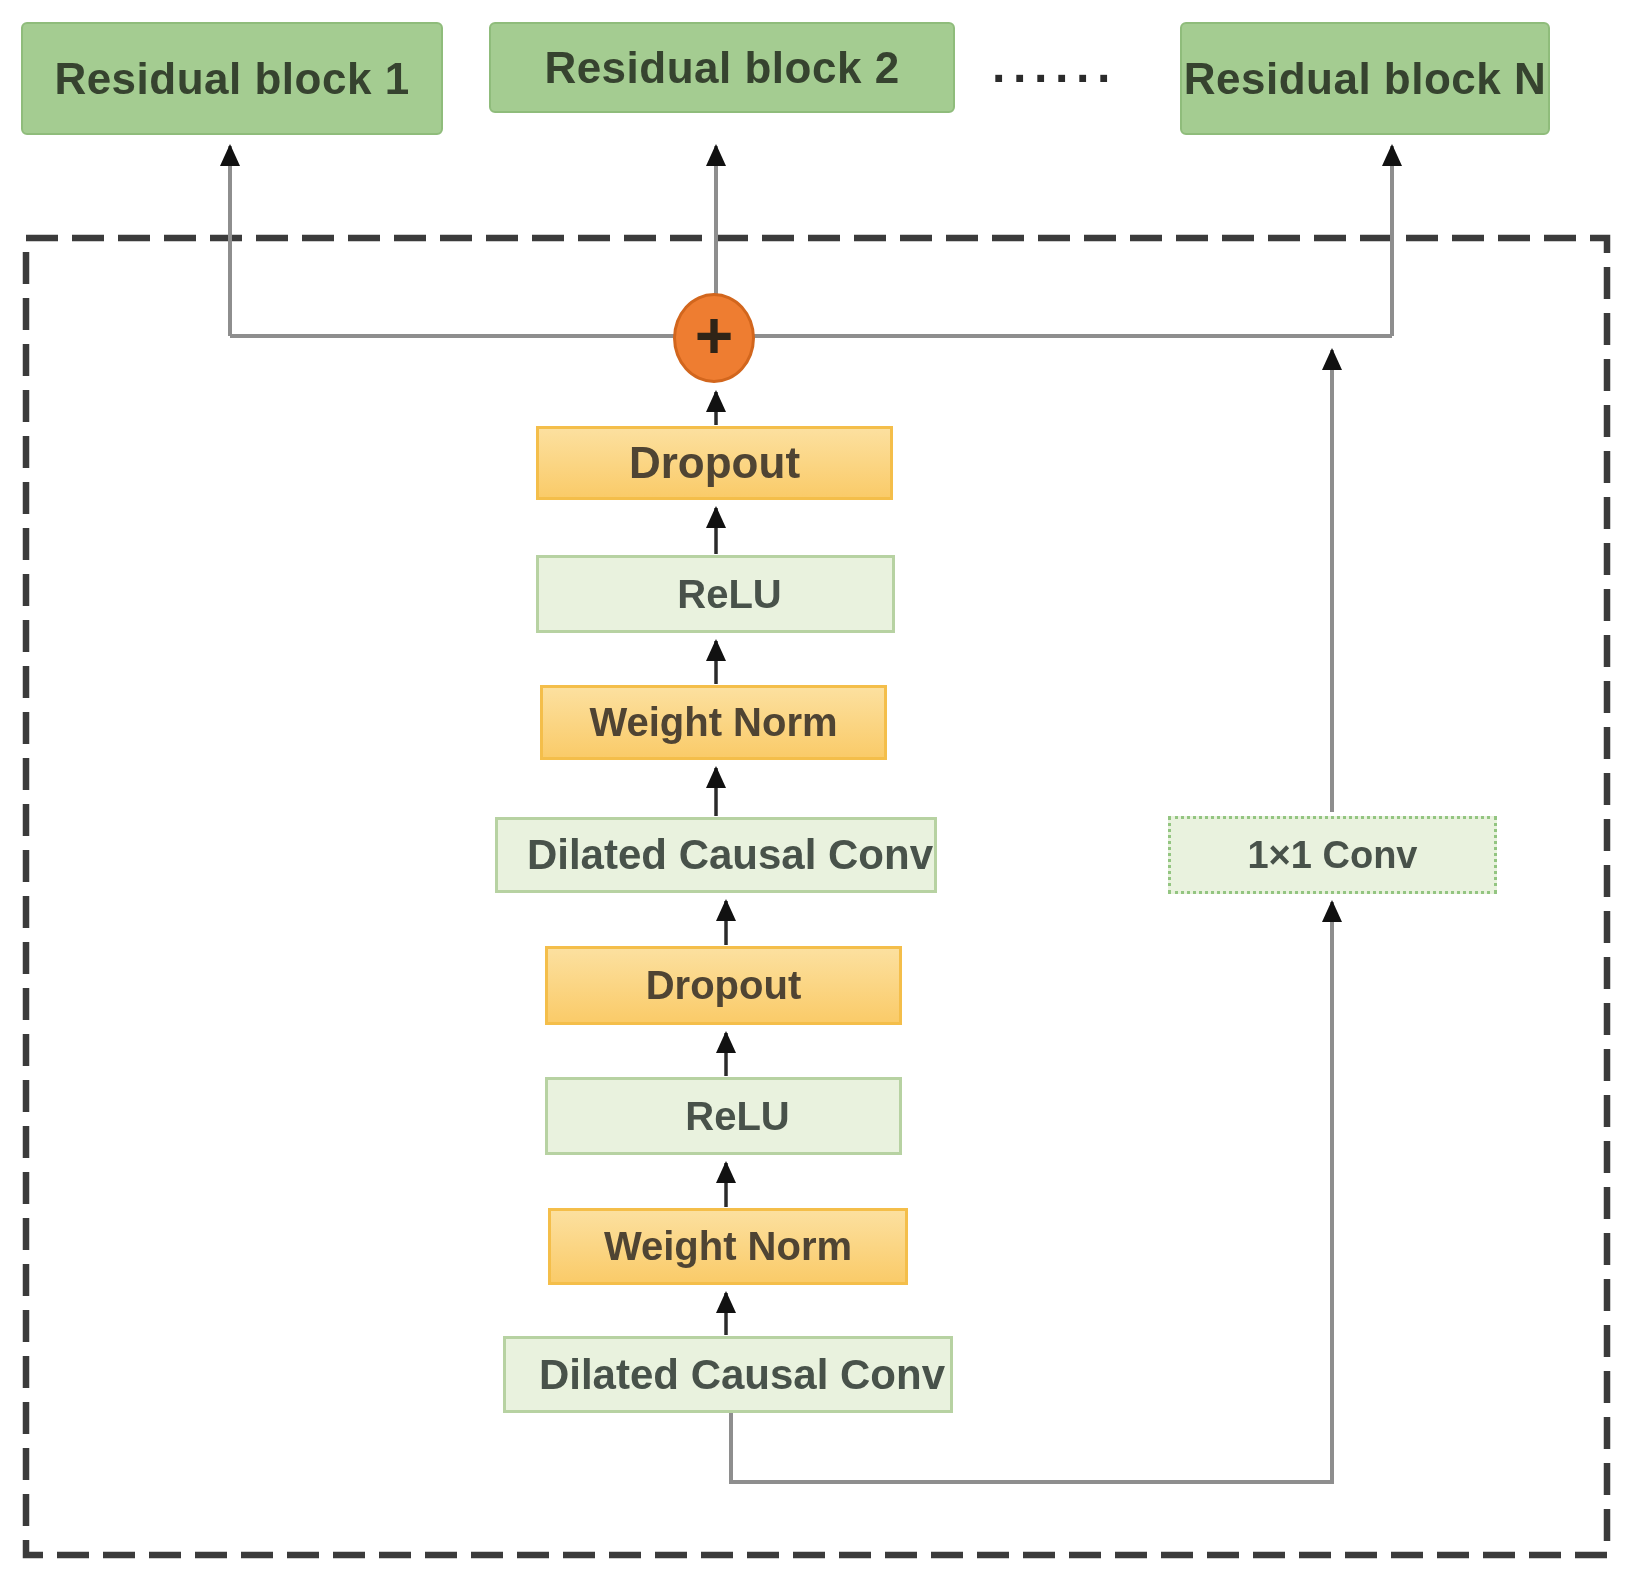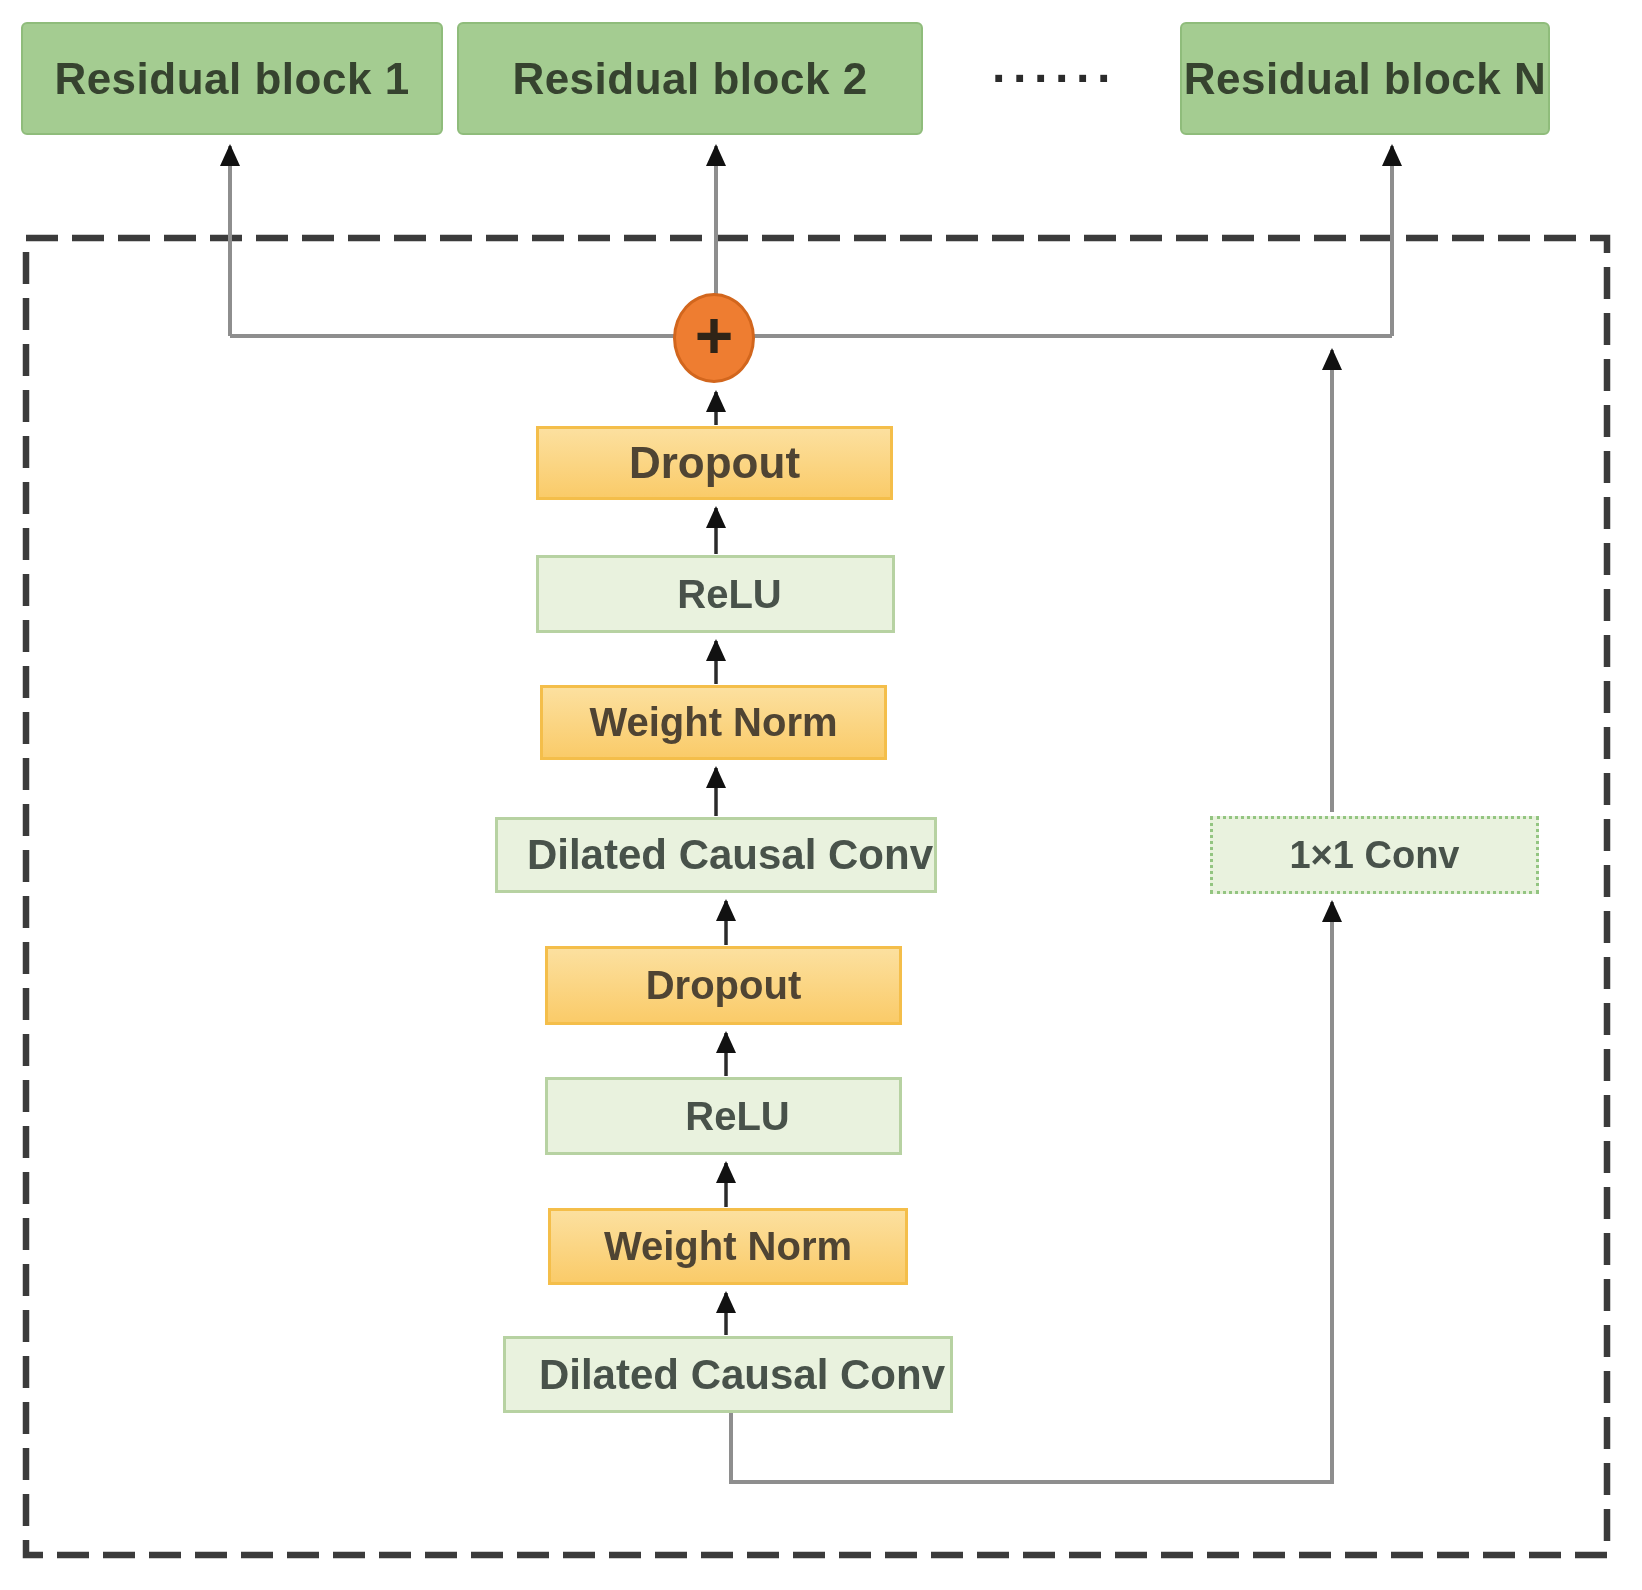--- a/index.html
+++ b/index.html
@@ -100,7 +100,7 @@
   </svg>
 
   <div class="tb" style="left:21px;top:22px;width:422px;height:113px;">Residual block 1</div>
-  <div class="tb" style="left:457px;top:22px;width:466px;height:113px;">Residual block 2</div>
+  <div class="tb" style="left:489px;top:22px;width:466px;height:91px;">Residual block 2</div>
   <div class="dots" style="left:945px;top:22px;width:220px;height:112px;">······</div>
   <div class="tb" style="left:1180px;top:22px;width:370px;height:113px;">Residual block N</div>
 

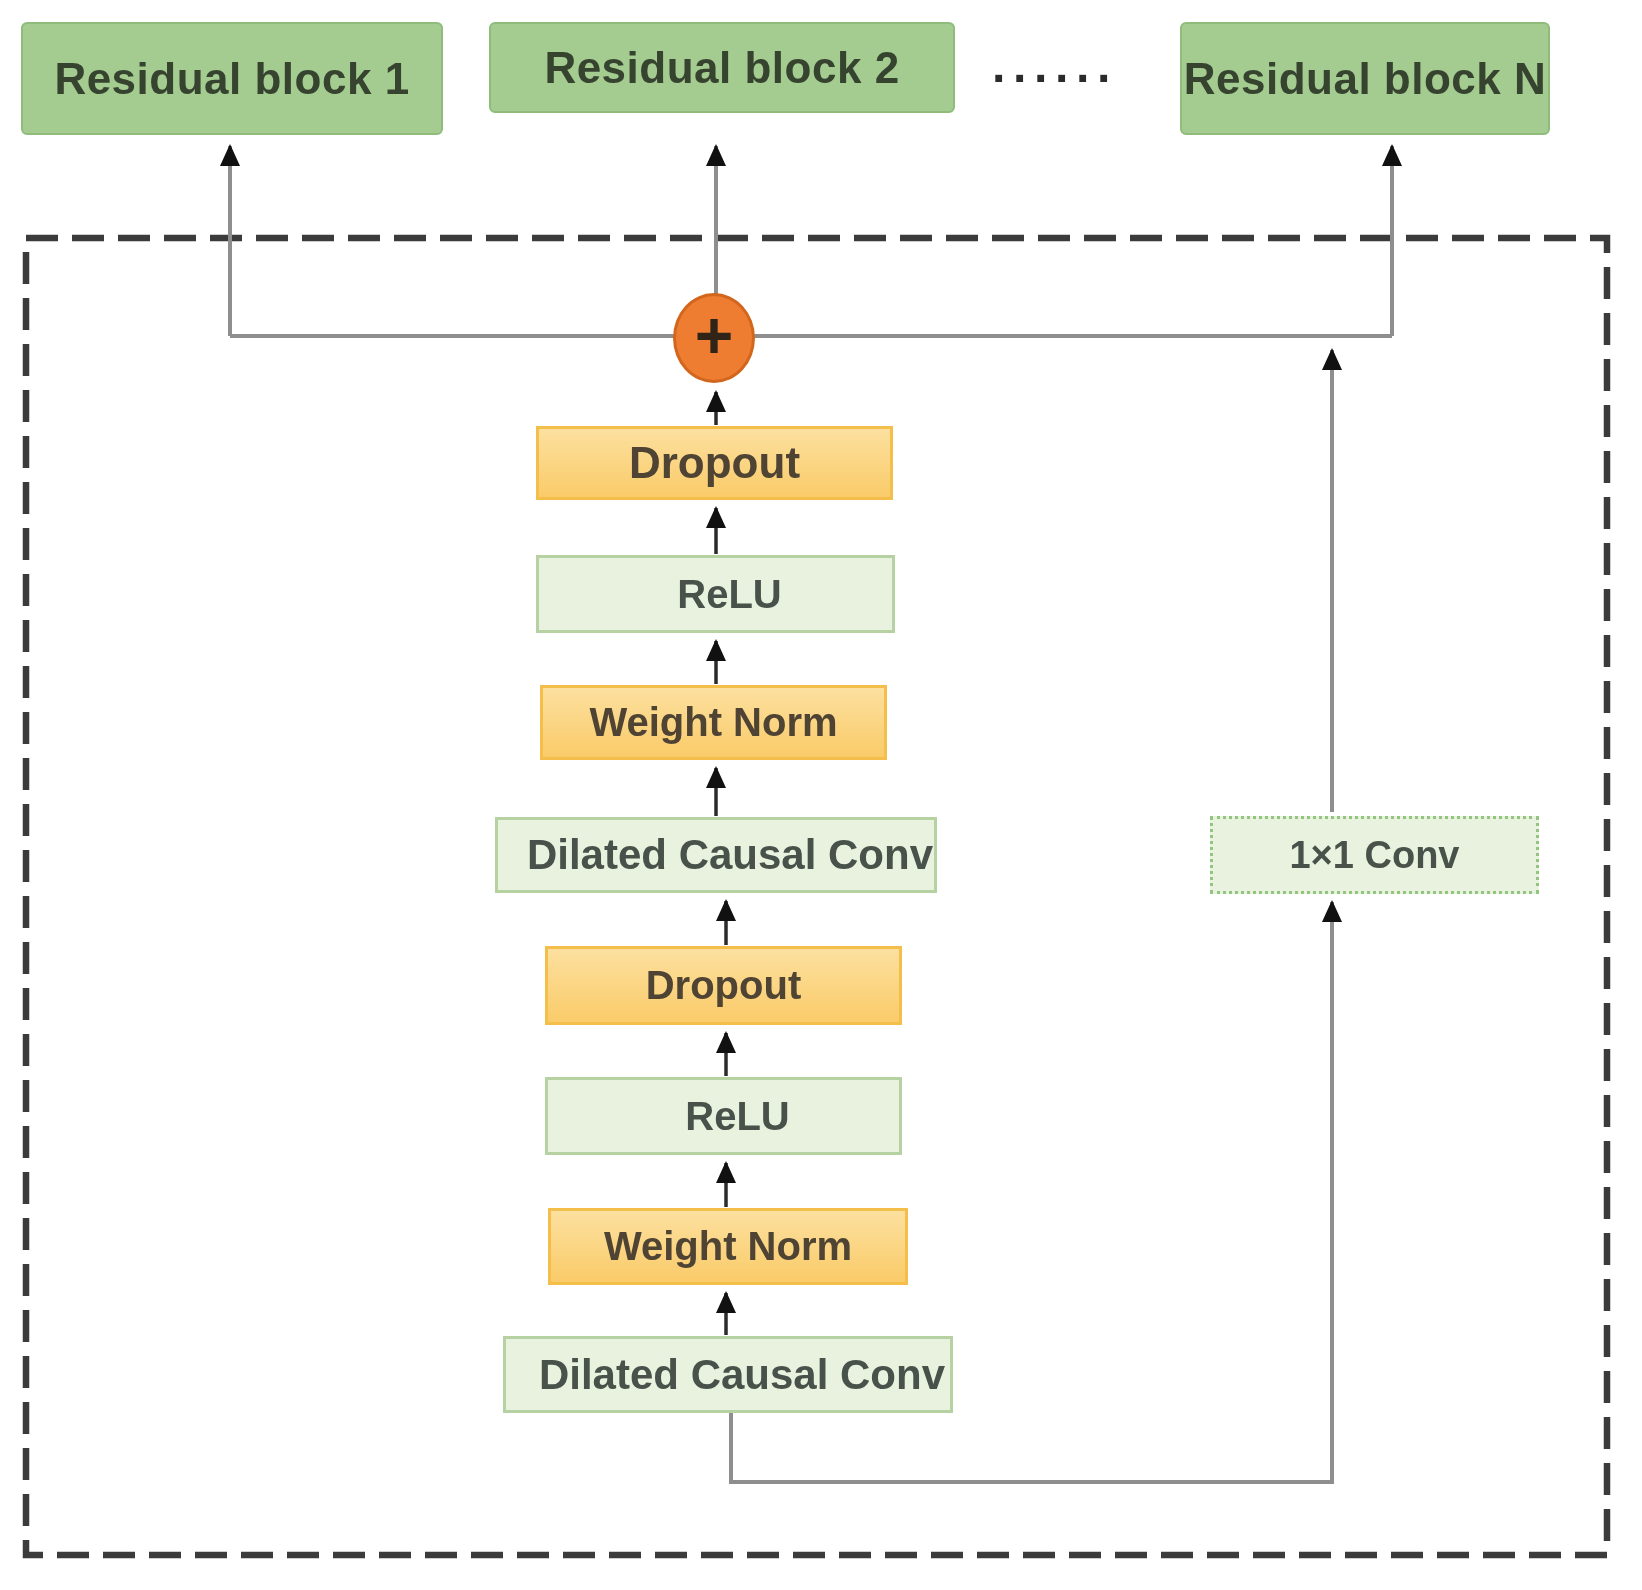--- a/index.html
+++ b/index.html
@@ -54,7 +54,7 @@
     background:var(--light-green-fill,#E9F2DE);
     border:3px dotted var(--conv1x1-border,#93C581);
     color:var(--node-green-text,#48524A);
-    font-size:38px;font-weight:600;margin-left:42px;
+    font-size:38px;font-weight:600;
   }
   .plus{
     position:absolute;left:673px;top:293px;width:82px;height:90px;

